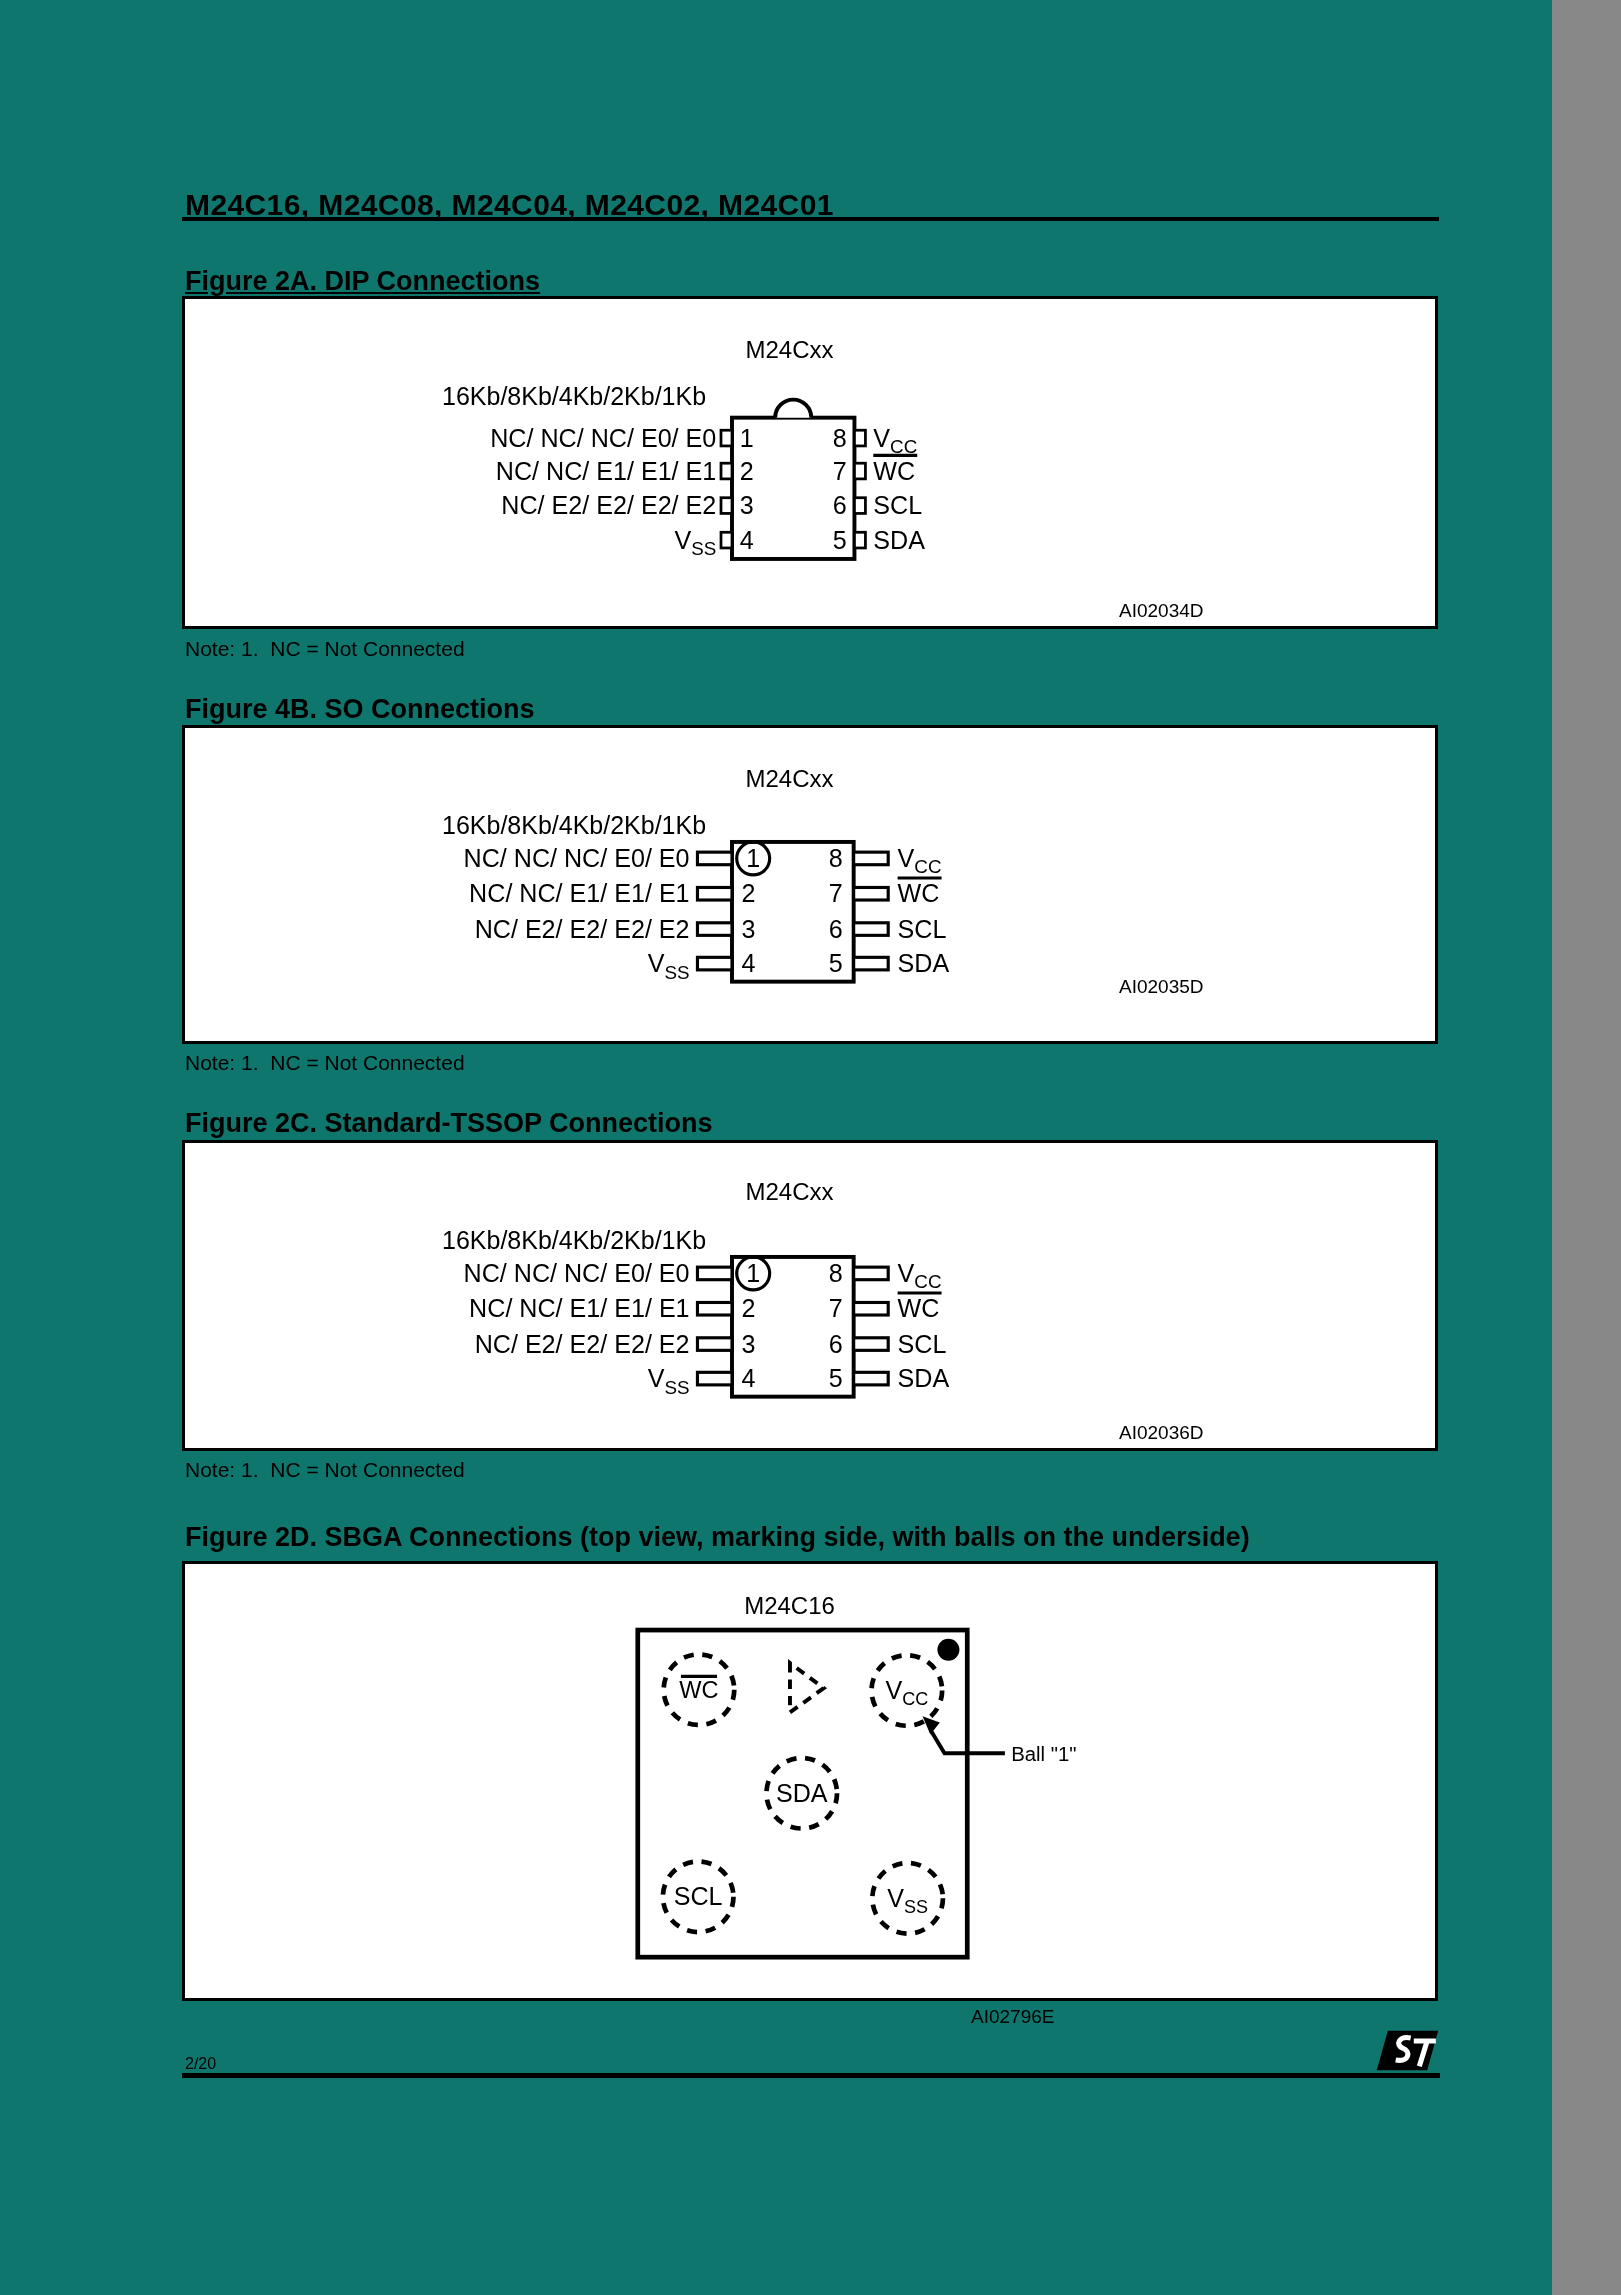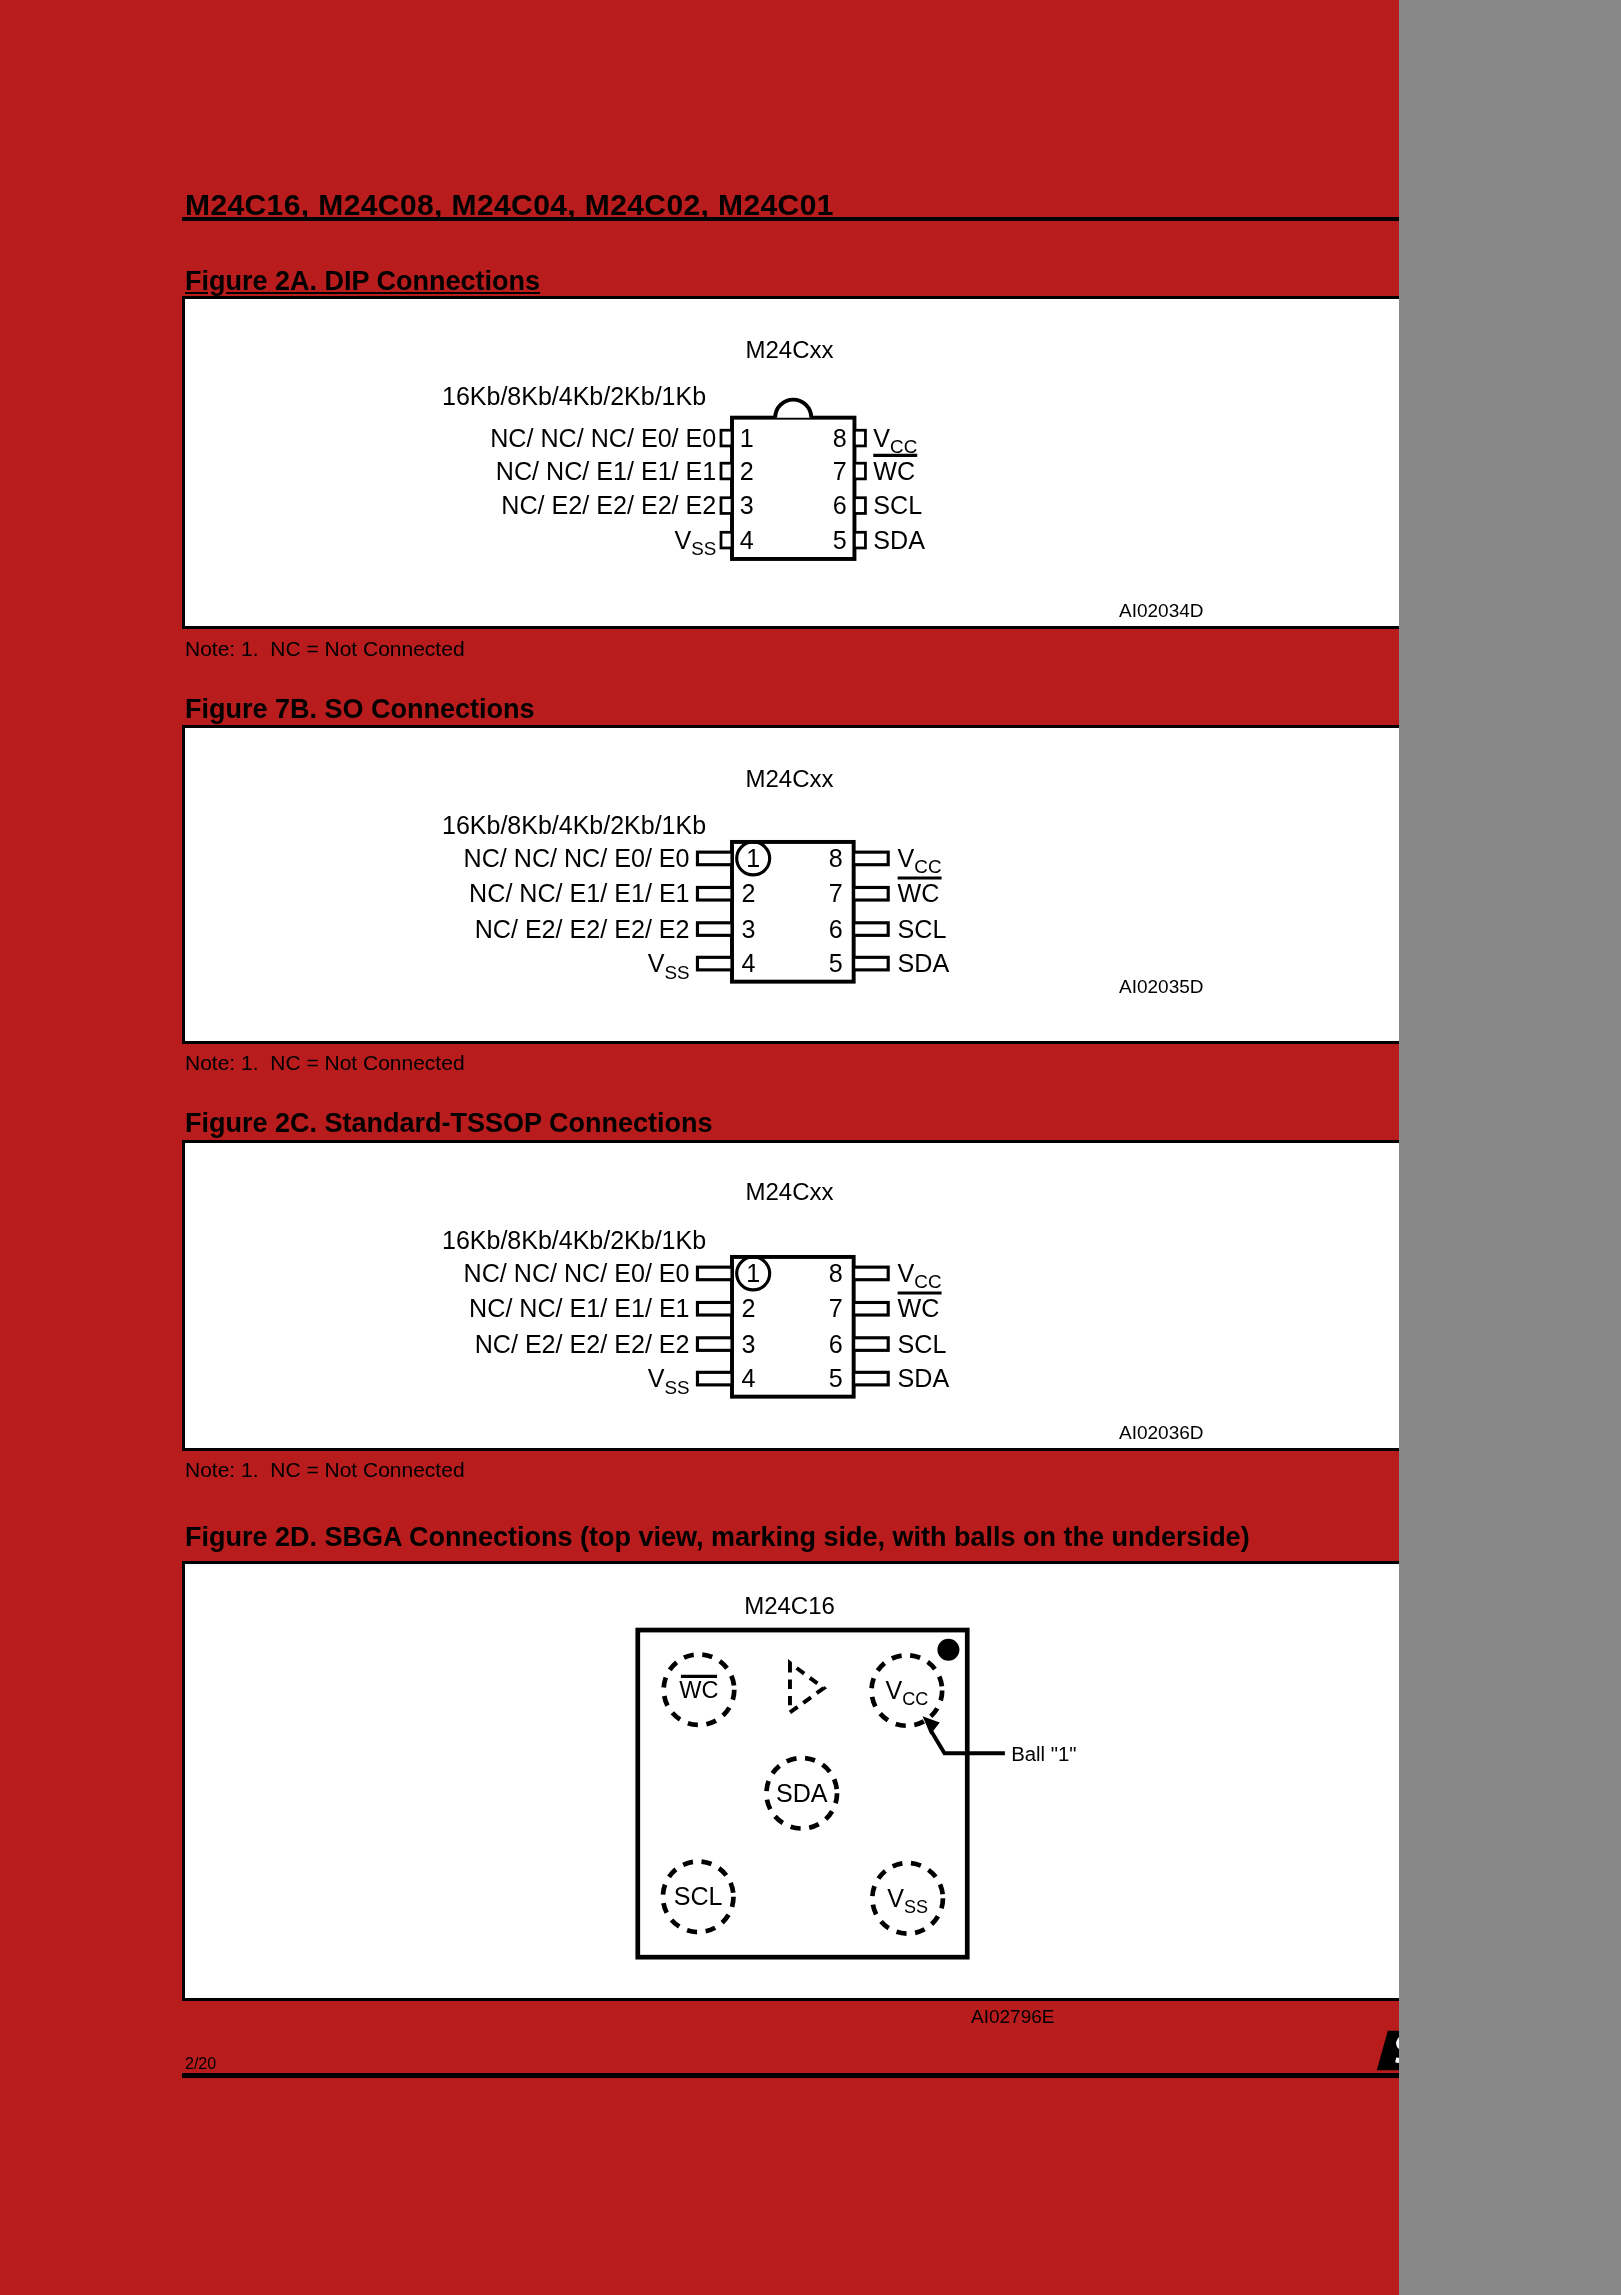--- a/index.html
+++ b/index.html
@@ -4,7 +4,7 @@
 <style>
   html,body { margin:0; padding:0; background:#888; }
   .page {
-    position:relative; width:1399px; height:2295px; background:#b91c1c;
+    position:relative; width:1552px; height:2295px; background:#0f766e;
     font-family:"Liberation Sans", sans-serif; color:#000; overflow:hidden;
   }
   .abs { position:absolute; }

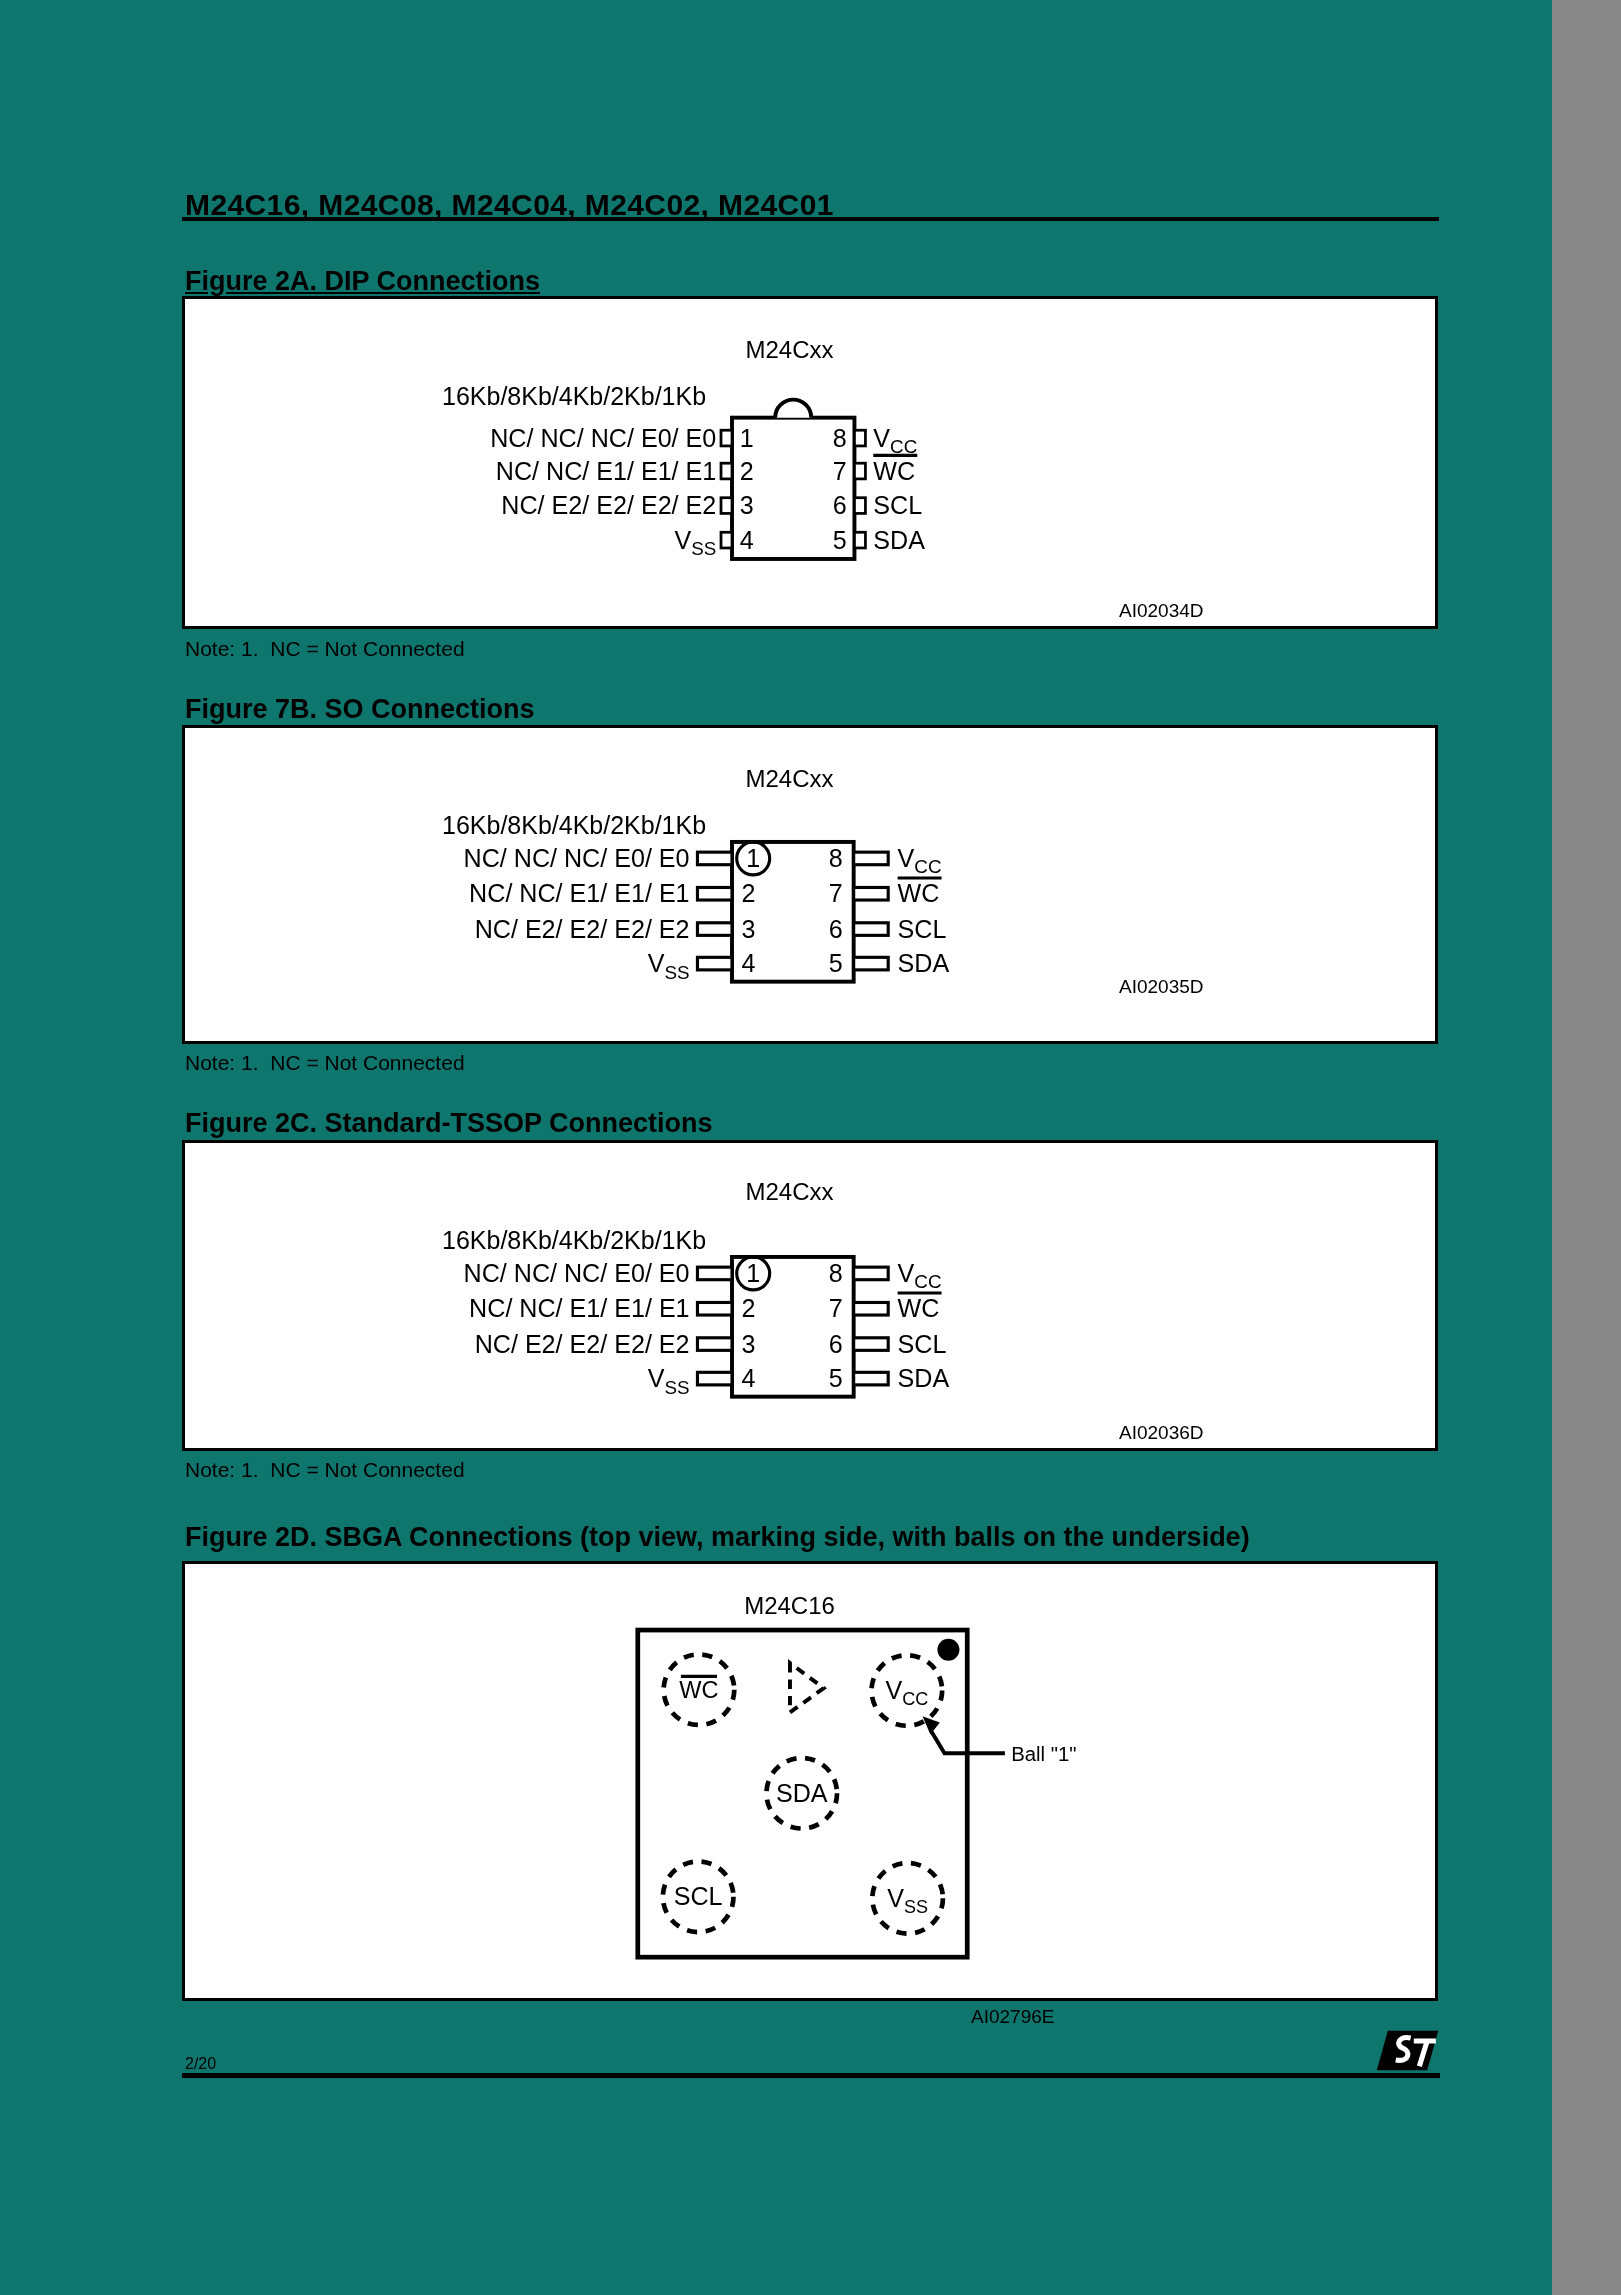--- a/index.html
+++ b/index.html
@@ -75,7 +75,7 @@
   <div class="abs ref" style="left:1119px; top:600px;">AI02034D</div>
   <div class="abs note" style="left:185px; top:637px;">Note: 1.  NC = Not Connected</div>
 
-  <div class="abs fig-title" style="left:185px; top:694px;">Figure 7B. SO Connections</div>
+  <div class="abs fig-title" style="left:185px; top:694px;">Figure 4B. SO Connections</div>
   <div class="abs fig-box" style="left:182px; top:725px; width:1256px; height:319px;"></div>
   <div class="abs chip-name" style="left:711px; top:765px; width:157px;">M24Cxx</div>
   <div class="abs cap-label" style="left:442px; top:811px;">16Kb/8Kb/4Kb/2Kb/1Kb</div>

